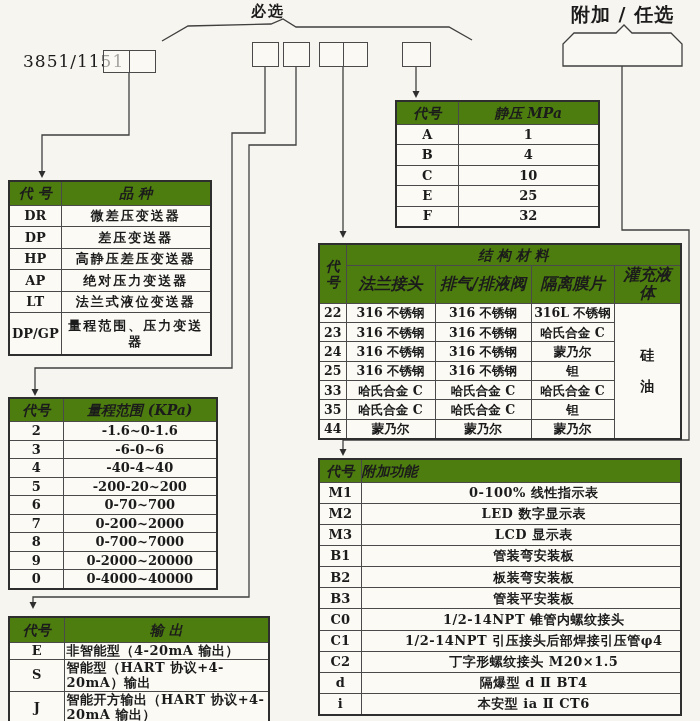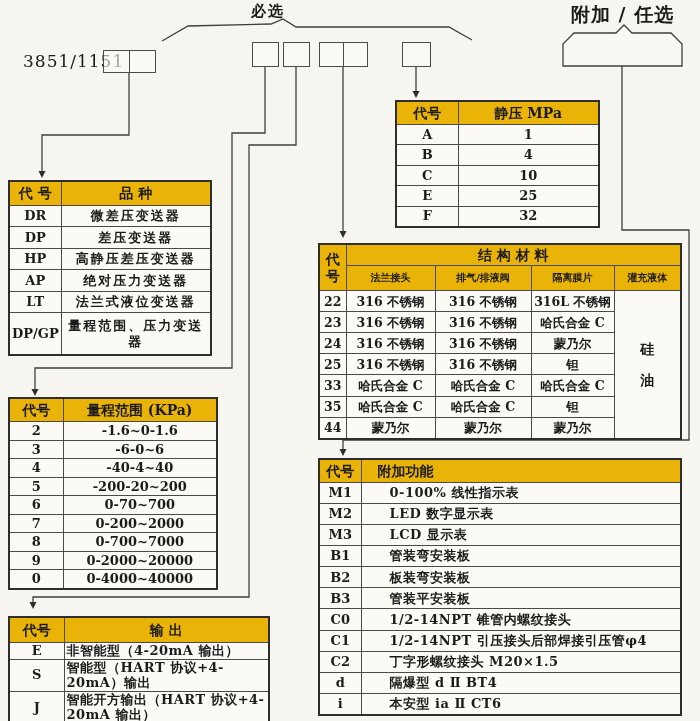--- a/index.html
+++ b/index.html
@@ -45,7 +45,7 @@
     border:1px solid #4a4a4a;text-align:center;vertical-align:middle;
     padding:0 2px;overflow:hidden;
   }
-  .tblwrap th{background:#eab308;font-size:14px;font-weight:bold;white-space:pre-line;line-height:1.15;}
+  .tblwrap th{background:#4d7c0f;font-size:14px;font-weight:bold;white-space:pre-line;line-height:1.15;font-style:italic;}
   .tblwrap td{font-size:13px;font-weight:600;white-space:pre-line;line-height:1.2;}
 
   #t-variety  {left:8px;  top:180px;width:204px;height:176px;}

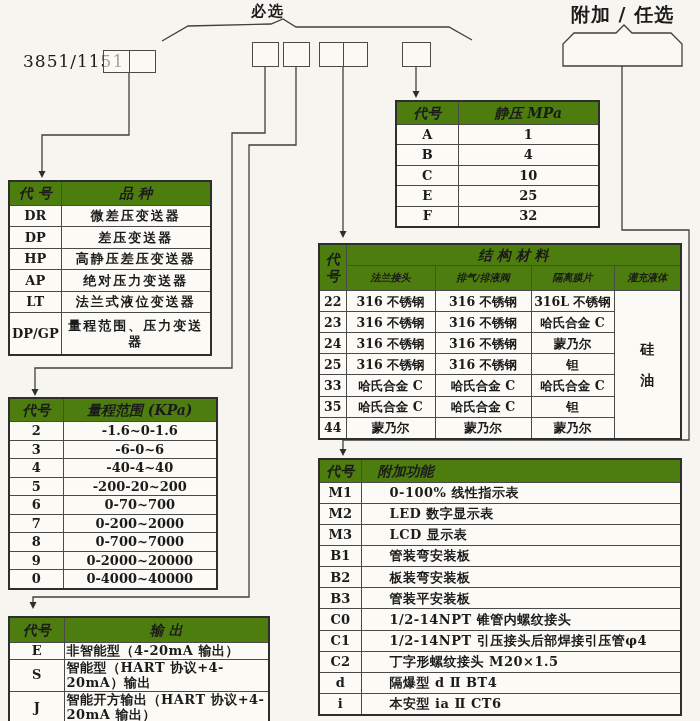--- a/index.html
+++ b/index.html
@@ -62,7 +62,7 @@
   #t-output td:nth-child(2){text-align:left;letter-spacing:.5px;}
   #t-static th{height:22px;}
   #t-structure thead tr:first-child th{height:20px;}
-  #t-structure thead tr:nth-child(2) th{height:24px;font-size:10px;}
+  #t-structure thead tr:nth-child(2) th{height:24px;font-size:16px;}
   #t-structure td{font-size:12.5px;}
   #t-structure td.fill{font-size:14px;line-height:2.2;}
   #t-extra th{height:22px;text-align:left;padding-left:16px;}

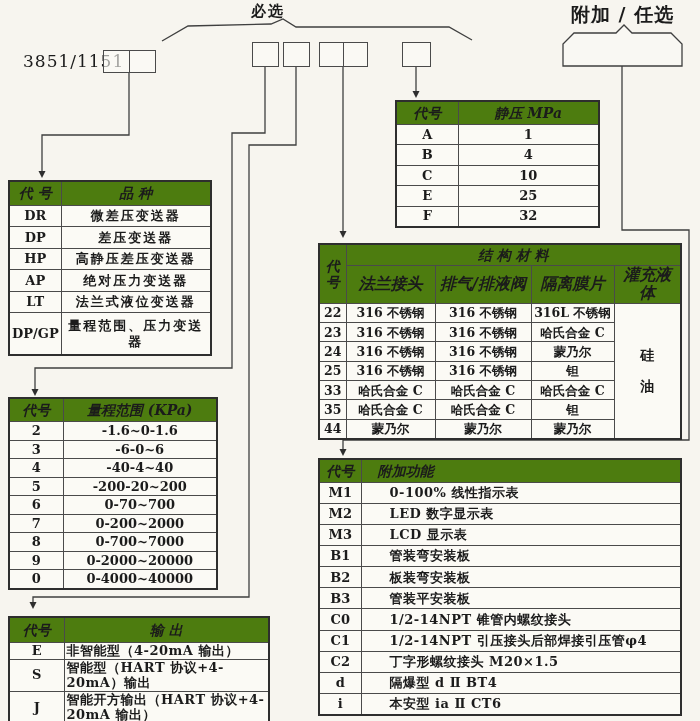--- a/index.html
+++ b/index.html
@@ -65,7 +65,7 @@
   #t-structure thead tr:nth-child(2) th{height:24px;font-size:16px;}
   #t-structure td{font-size:12.5px;}
   #t-structure td.fill{font-size:14px;line-height:2.2;}
-  #t-extra th{height:22px;text-align:left;padding-left:16px;}
+  #t-extra th{height:22px;text-align:left;padding-left:0;}
   #t-extra th:first-child{text-align:center;padding-left:2px;}
   #t-extra td:nth-child(2){text-align:left;padding-left:28px;letter-spacing:.5px;}
 </style>

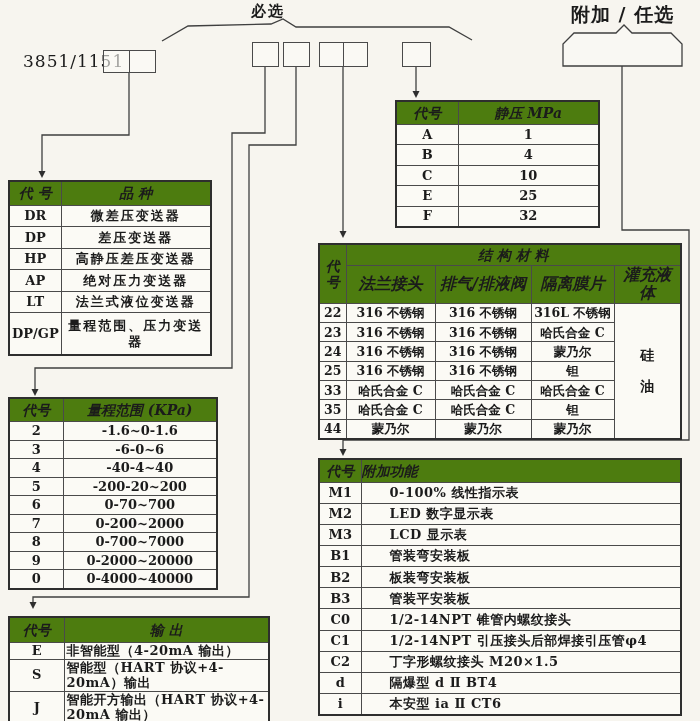--- a/index.html
+++ b/index.html
@@ -67,7 +67,7 @@
   #t-structure td.fill{font-size:14px;line-height:2.2;}
   #t-extra th{height:22px;text-align:left;padding-left:0;}
   #t-extra th:first-child{text-align:center;padding-left:2px;}
-  #t-extra td:nth-child(2){text-align:left;padding-left:28px;letter-spacing:.5px;}
+  #t-extra td:nth-child(2){text-align:center;padding-left:28px;letter-spacing:.5px;}
 </style>
 </head>
 <body>

